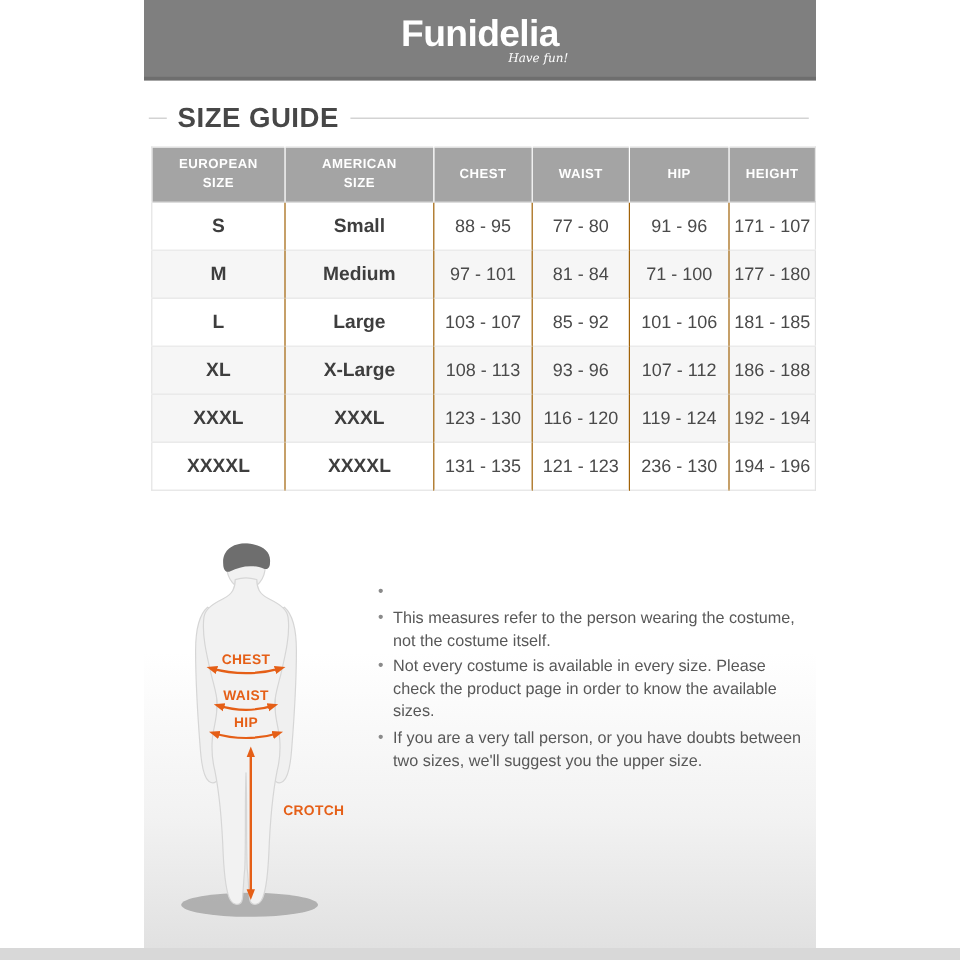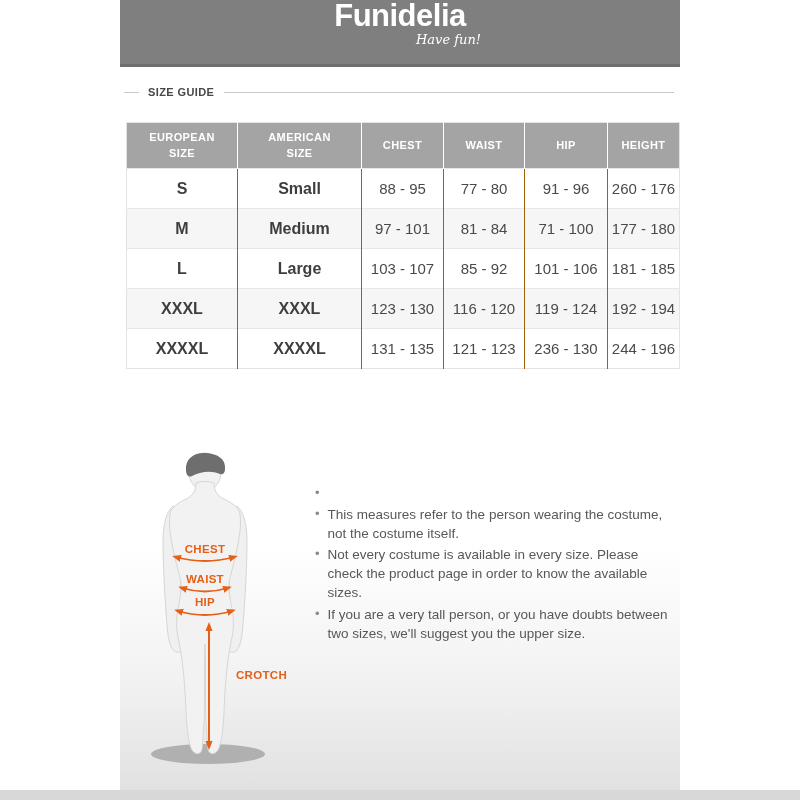--- a/index.html
+++ b/index.html
@@ -16,7 +16,7 @@
   }
   .logo{
     color:#ffffff;font-weight:bold;font-size:31px;letter-spacing:-0.5px;
-    padding-top:0;line-height:1;
+    padding-top:12px;line-height:1;
   }
   .tagline{
     color:#ffffff;font-family:"DejaVu Serif",serif;font-style:italic;

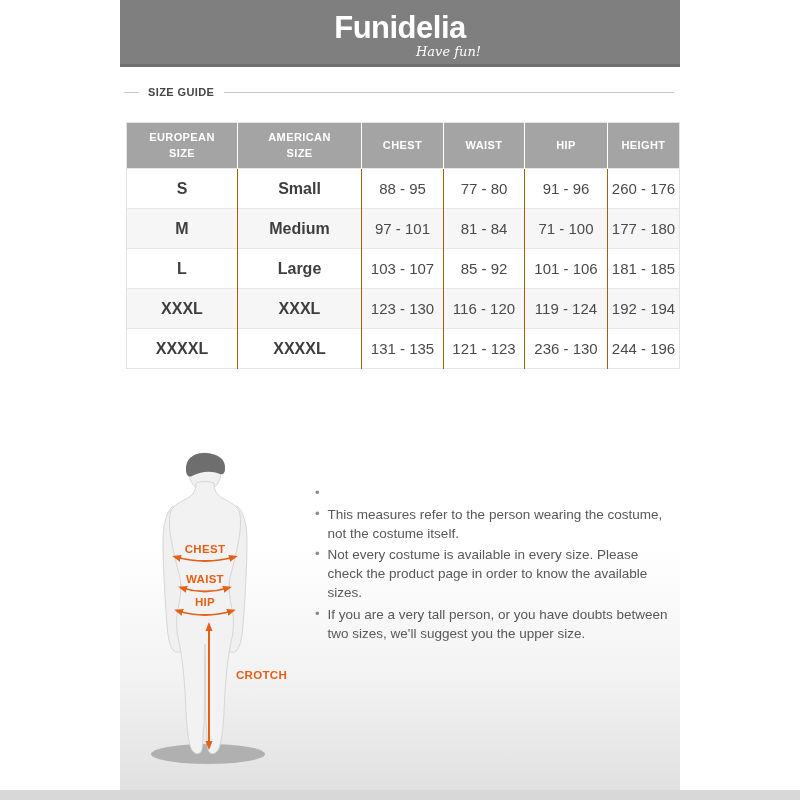--- a/index.html
+++ b/index.html
@@ -20,7 +20,7 @@
   }
   .tagline{
     color:#ffffff;font-family:"DejaVu Serif",serif;font-style:italic;
-    font-size:13px;line-height:1;margin-top:2px;padding-left:97px;
+    font-size:10px;line-height:1;margin-top:2px;padding-left:97px;
   }
   
   .content{position:absolute;left:120px;top:67px;width:560px;height:723px;}

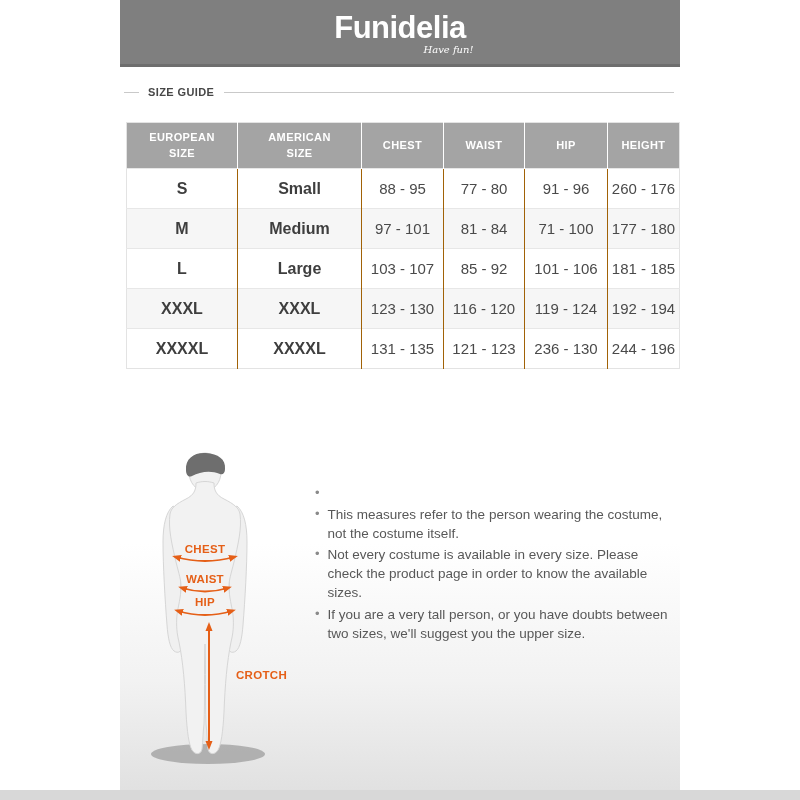--- a/index.html
+++ b/index.html
@@ -30,7 +30,7 @@
   }
   .title-dash{width:15px;height:1px;background:#c9c9c9;margin-right:9px;}
   .page-title{
-    font-size:11px;font-weight:bold;color:#474747;letter-spacing:.4px;
+    font-size:23px;font-weight:bold;color:#474747;letter-spacing:.4px;
     line-height:1;white-space:nowrap;
   }
   .title-rule{flex:1;height:1px;background:#c9c9c9;margin-left:10px;}

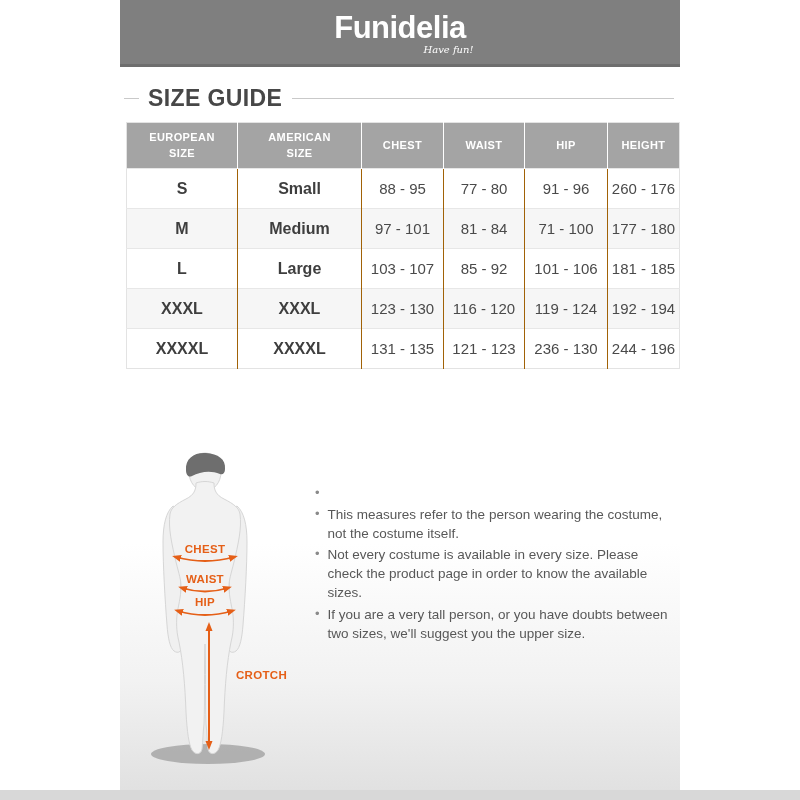--- a/index.html
+++ b/index.html
@@ -112,7 +112,7 @@
           <td class="num">88 - 95</td>
           <td class="num">77 - 80</td>
           <td class="num">91 - 96</td>
-          <td class="num">260 - 176</td>
+          <td class="num">171 - 107</td>
         </tr>
         <tr class="alt">
           <td class="size">M</td>

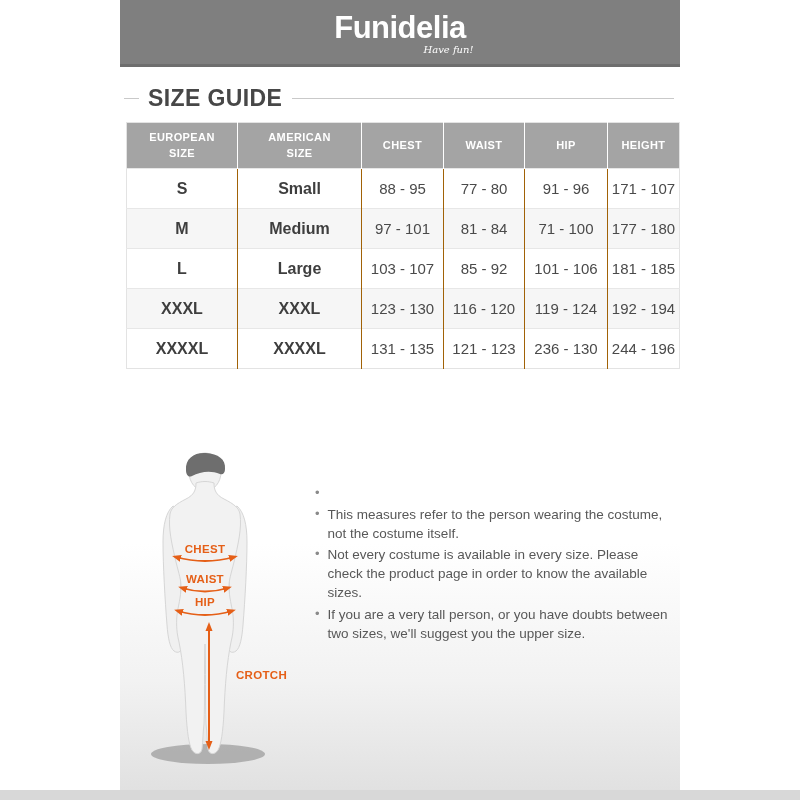--- a/index.html
+++ b/index.html
@@ -131,6 +131,14 @@
           <td class="num">181 - 185</td>
         </tr>
         <tr class="alt">
+          <td class="size">XL</td>
+          <td class="size">X-Large</td>
+          <td class="num">108 - 113</td>
+          <td class="num">93 - 96</td>
+          <td class="num">107 - 112</td>
+          <td class="num">186 - 188</td>
+        </tr>
+        <tr class="alt">
           <td class="size">XXXL</td>
           <td class="size">XXXL</td>
           <td class="num">123 - 130</td>

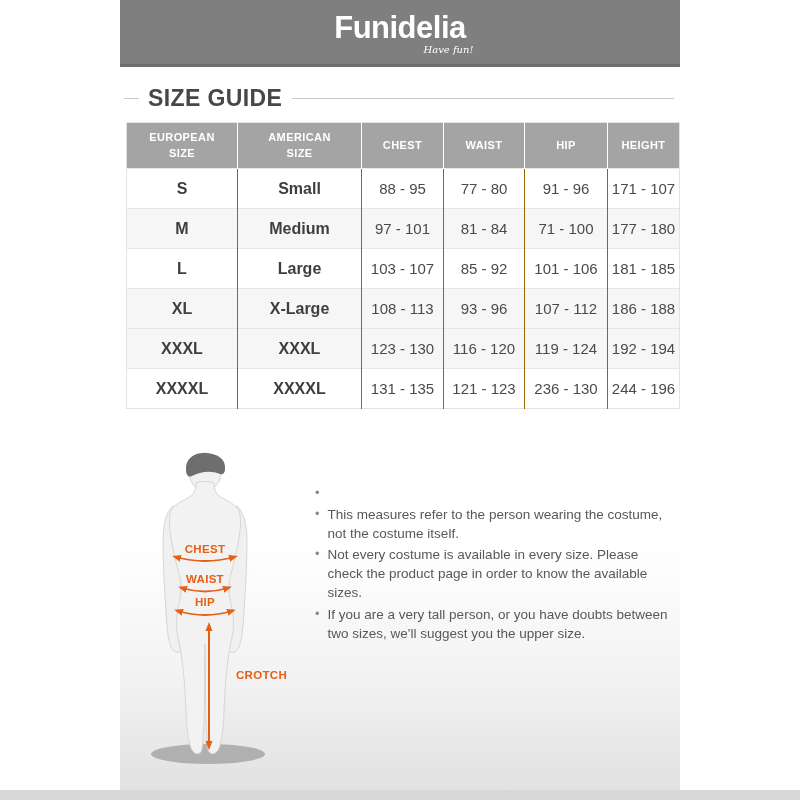--- a/index.html
+++ b/index.html
@@ -152,7 +152,7 @@
           <td class="num">131 - 135</td>
           <td class="num">121 - 123</td>
           <td class="num">236 - 130</td>
-          <td class="num">244 - 196</td>
+          <td class="num">194 - 196</td>
         </tr>
       </tbody>
   </table>

